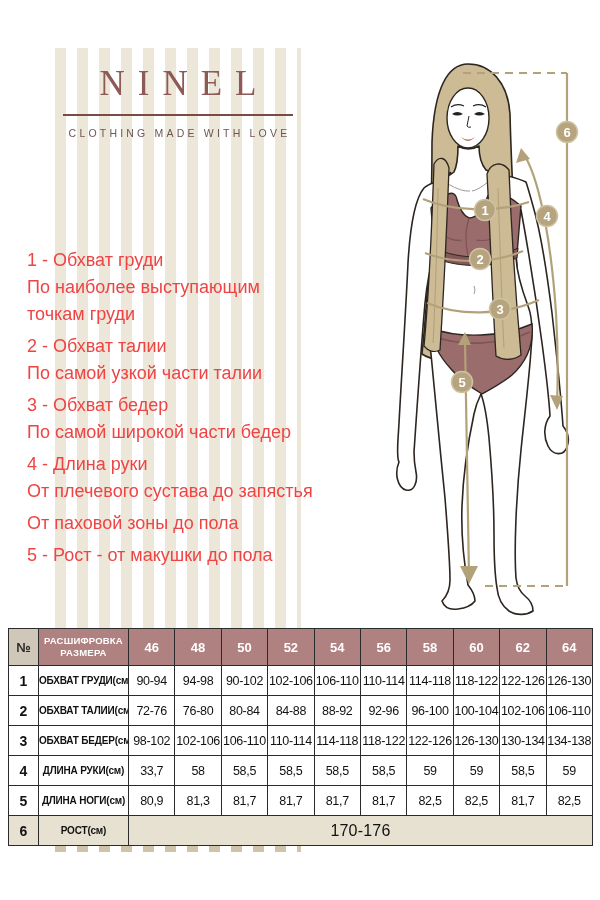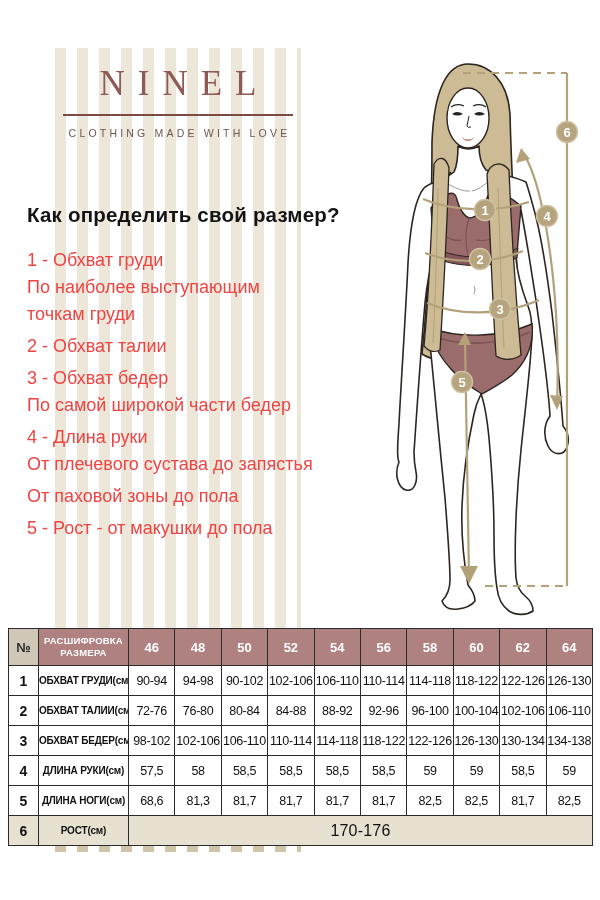--- a/index.html
+++ b/index.html
@@ -83,7 +83,6 @@
     <div class="brand-tagline">CLOTHING MADE WITH LOVE</div>
   </div>
 
-  <div class="guide-title">Как определить свой размер?</div>
   <div class="guide-list" id="guide-list">
       <div class="guide-item">
         <div>1 - Обхват груди</div>

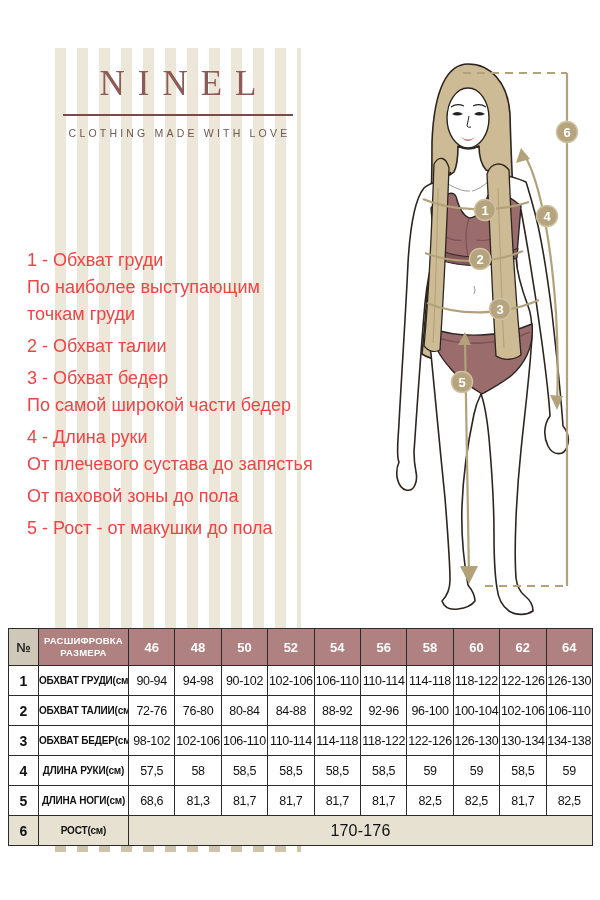--- a/index.html
+++ b/index.html
@@ -91,6 +91,7 @@
       </div>
       <div class="guide-item">
         <div>2 - Обхват талии</div>
+        <div>По самой узкой части талии</div>
       </div>
       <div class="guide-item">
         <div>3 - Обхват бедер</div>

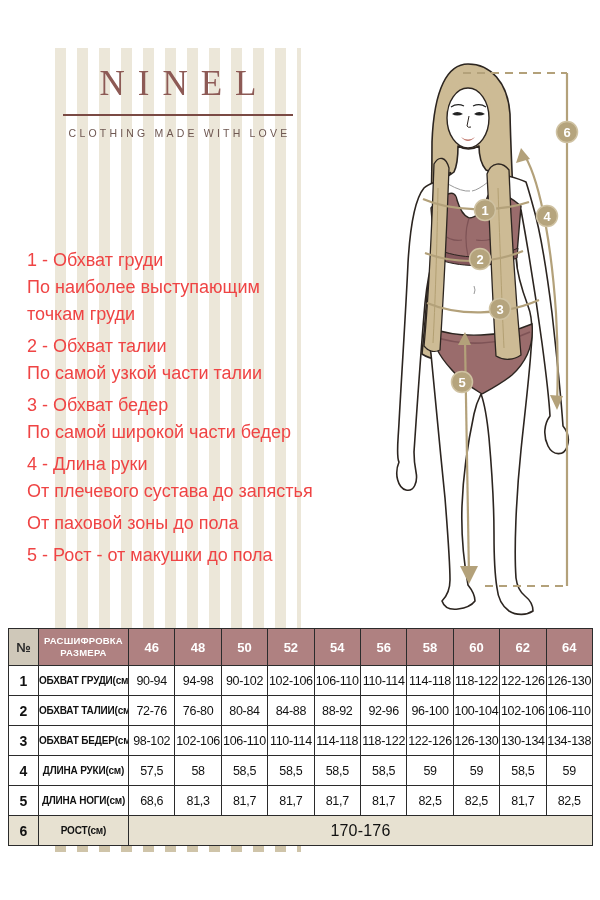--- a/index.html
+++ b/index.html
@@ -293,7 +293,7 @@
         <tr>
           <td class="num">4</td>
           <td class="label">ДЛИНА РУКИ(см)</td>
-          <td class="val">57,5</td>
+          <td class="val">33,7</td>
           <td class="val">58</td>
           <td class="val">58,5</td>
           <td class="val">58,5</td>

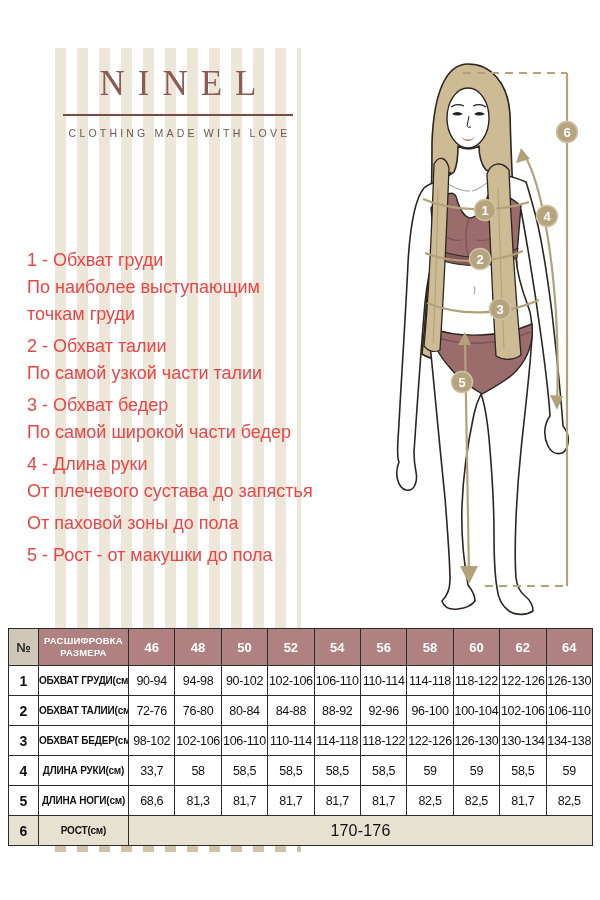--- a/index.html
+++ b/index.html
@@ -307,7 +307,7 @@
         <tr>
           <td class="num">5</td>
           <td class="label">ДЛИНА НОГИ(см)</td>
-          <td class="val">68,6</td>
+          <td class="val">80,9</td>
           <td class="val">81,3</td>
           <td class="val">81,7</td>
           <td class="val">81,7</td>

